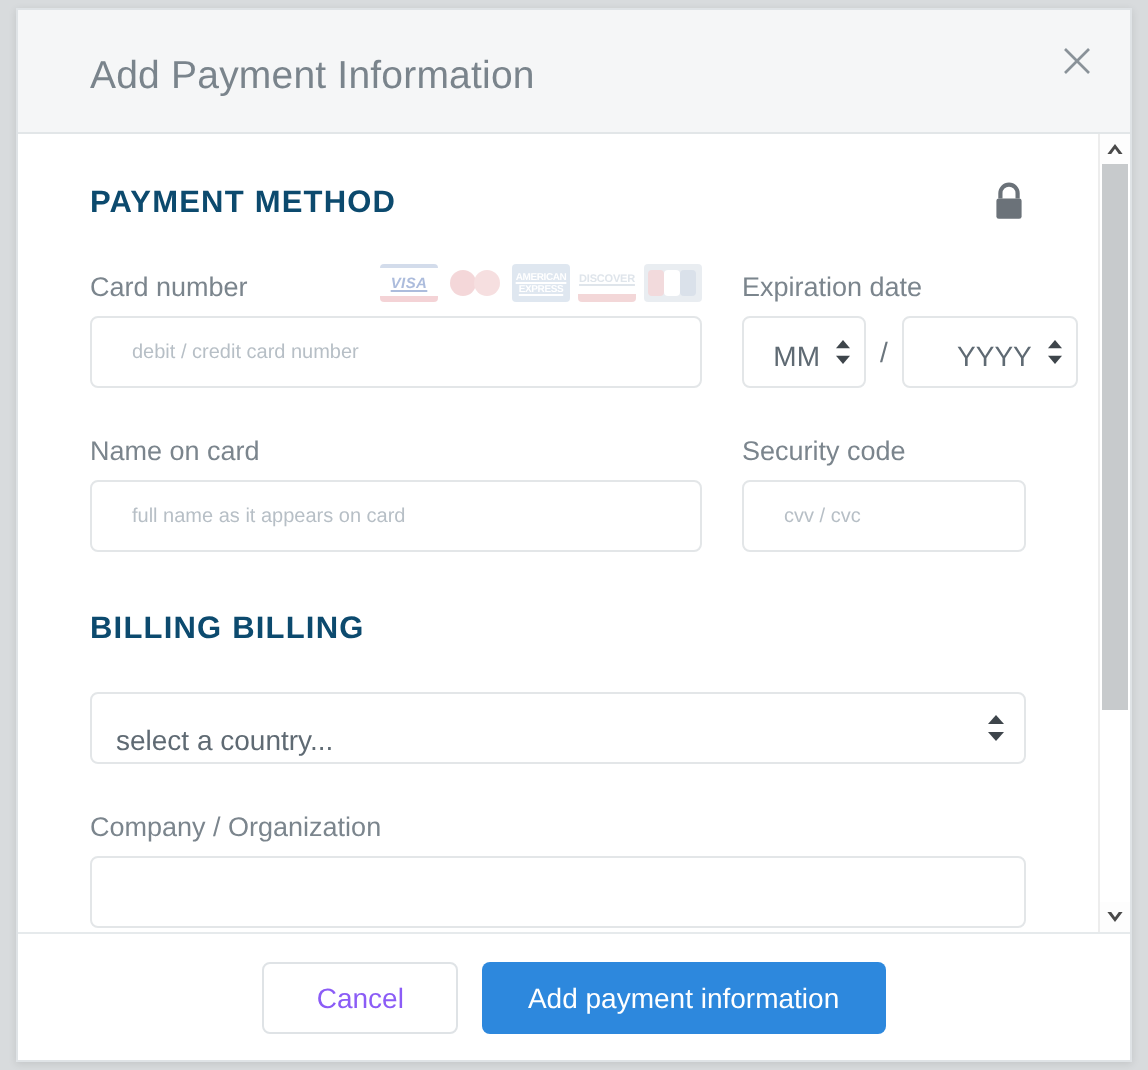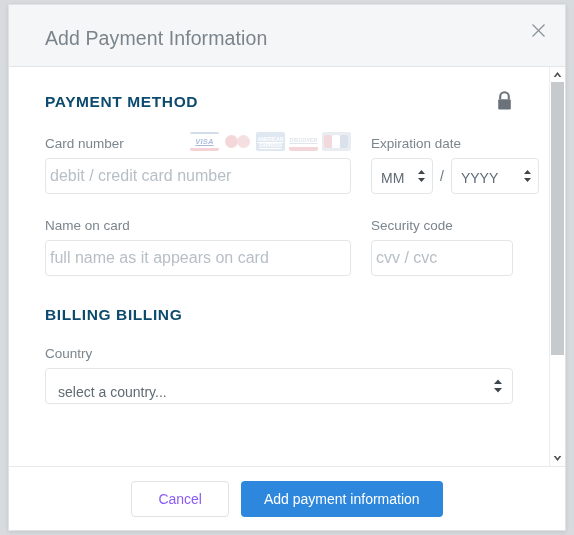--- a/index.html
+++ b/index.html
@@ -241,8 +241,8 @@
     box-sizing: border-box;
     border: 1px solid #e3e6e8;
     border-radius: 4px;
-    padding: 0 4px;
-    font-size: 16px;
+    padding: 0 20px;
+    font-size: 10px;
     color: #0c4a6e;
     font-family: "Liberation Sans", sans-serif;
     background: #ffffff;

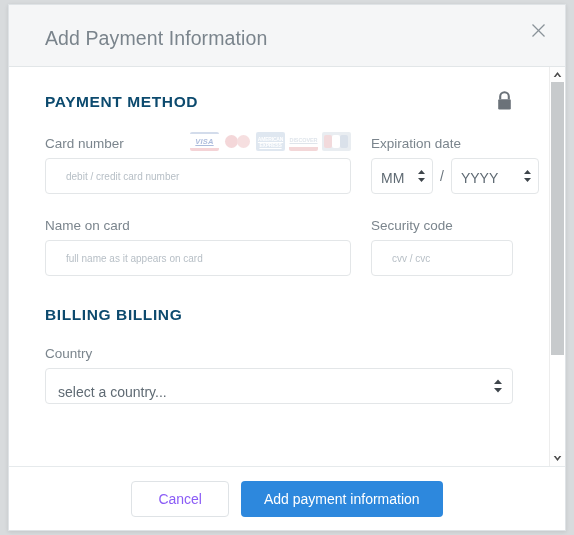--- a/index.html
+++ b/index.html
@@ -284,7 +284,7 @@
   .sel-yyyy { width: 88px; }
   .sel-mm, .sel-yyyy {
     padding: 4px 22px 0 9px;
-    justify-content: flex-start;
+    justify-content: flex-end;
   }
   .sel-mm .updown, .sel-yyyy .updown { right: 6px; }
   .slash {

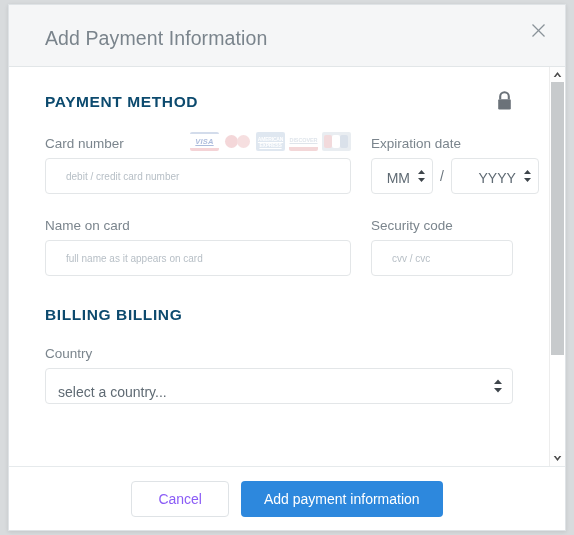--- a/index.html
+++ b/index.html
@@ -448,7 +448,6 @@
         </div>
 
         <div>
-          <div class="field-label">Country</div>
           <div class="select-box country-select">
             <span>select a country...</span>
             <span class="updown">

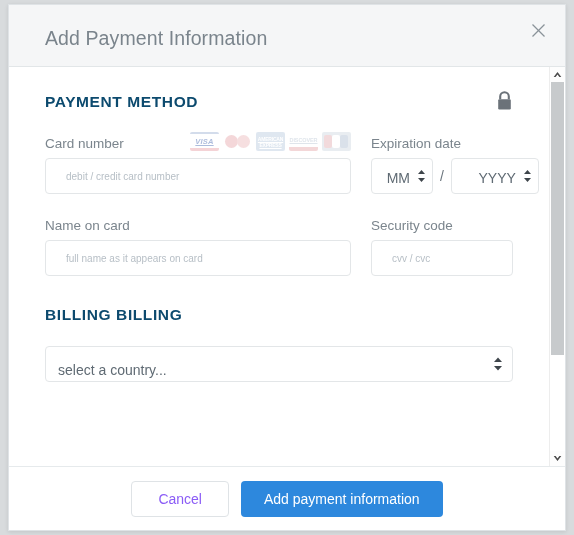--- a/index.html
+++ b/index.html
@@ -461,6 +461,10 @@
 
         <div class="spacer-24"></div>
 
+        <div>
+          <div class="field-label">Company / Organization</div>
+          <input class="cut-input text-input" type="text" placeholder="" style="">
+        </div>
 
       </div>
     </div>

